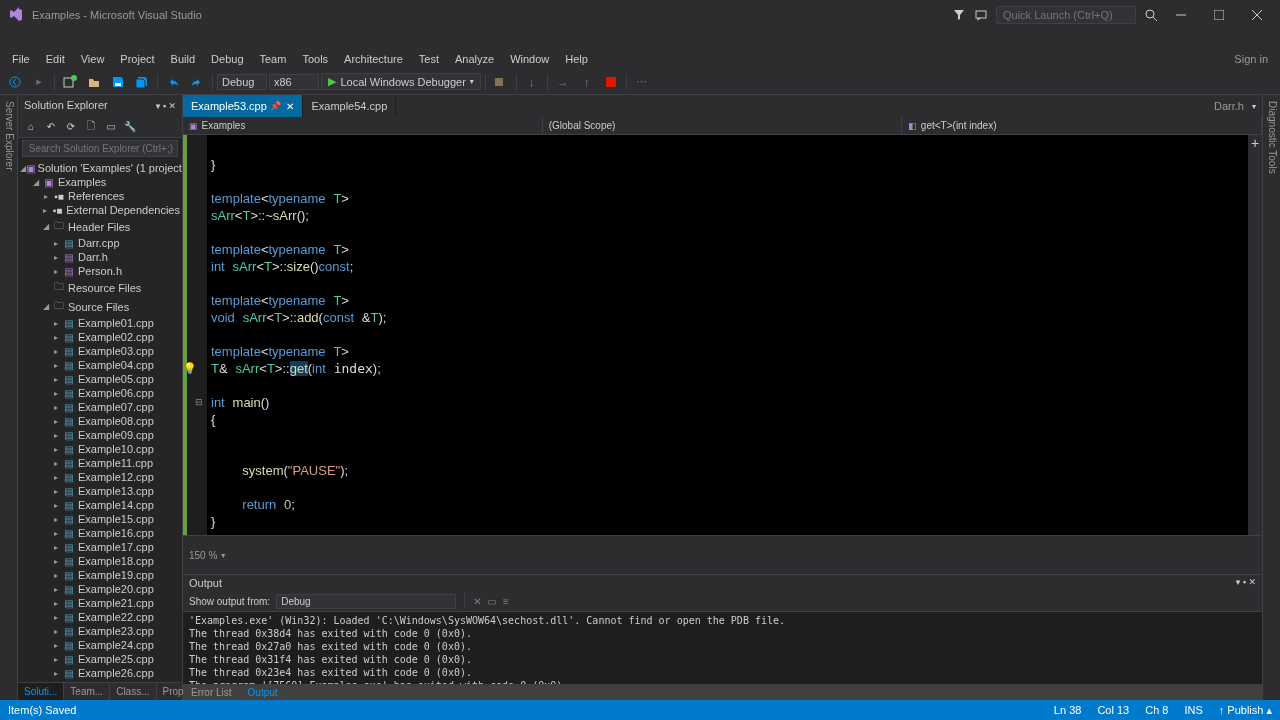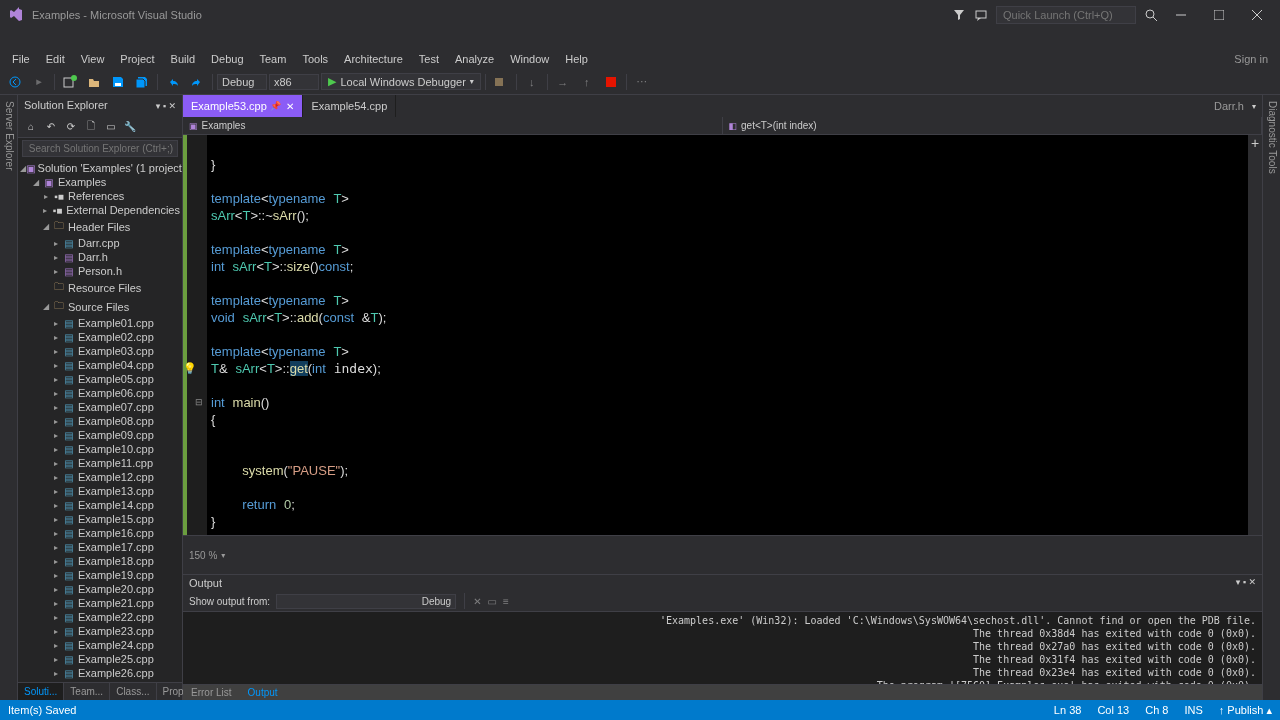--- a/index.html
+++ b/index.html
@@ -44,7 +44,7 @@
 .editor-area { flex: 1; display: flex; flex-direction: column; background: #1e1e1e; }
 .doc-tabs { background: #2d2d30; height: 22px; display: flex; align-items: stretch; }
 .doc-tab { padding: 3px 8px; font-size: 11px; color: #ccc; display: flex; align-items: center; gap: 4px; border-right: 1px solid #1e1e1e; }
-.doc-tab.active { background: #8b5cf6; color: #fff; }
+.doc-tab.active { background: #0369a1; color: #fff; }
 .doc-close { font-size: 10px; }
 .nav-bar { background: #2d2d30; height: 18px; display: flex; border-bottom: 1px solid #3f3f46; font-size: 10px; }
 .nav-combo { flex: 1; padding: 2px 6px; border-right: 1px solid #3f3f46; color: #ccc; display: flex; align-items: center; }

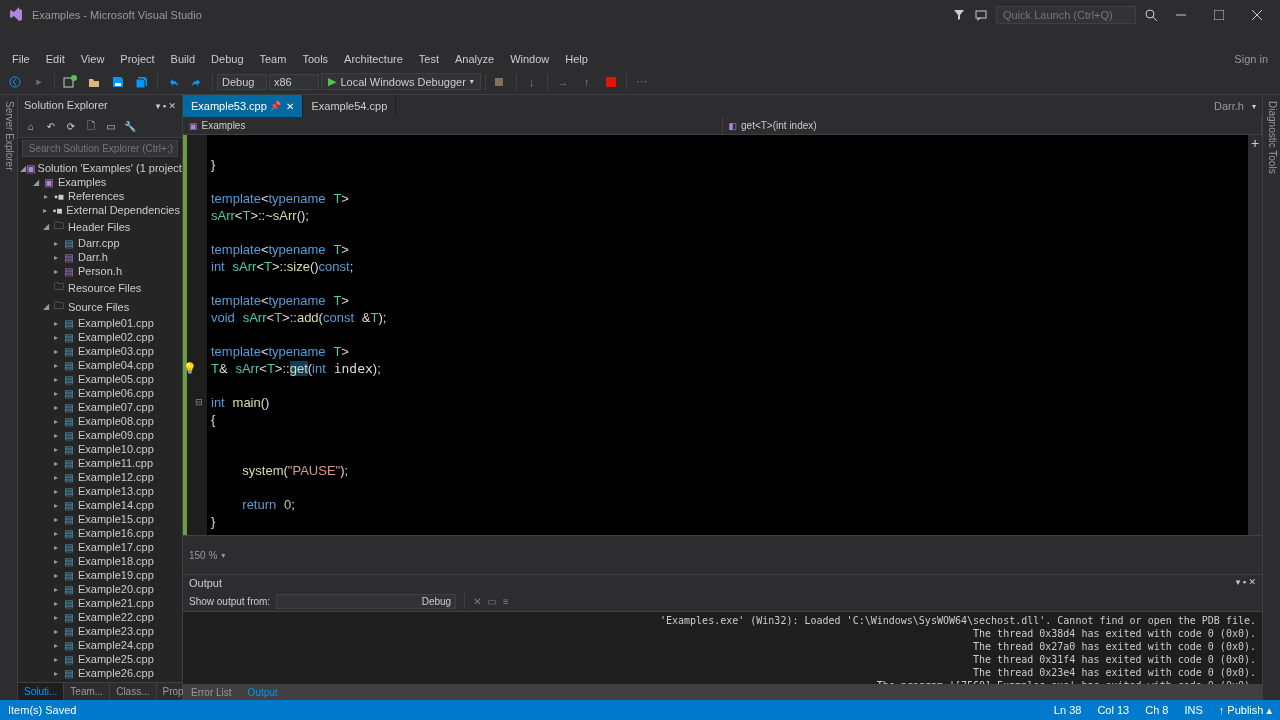--- a/index.html
+++ b/index.html
@@ -494,6 +494,9 @@
           <span>Examples</span>
         </div>
       <div class="nav-combo">
+          <span>(Global Scope)</span>
+        </div>
+      <div class="nav-combo">
           <span class="nav-icon" style="color:#b084d9">◧</span>
           <span>get&lt;T&gt;(int index)</span>
         </div>

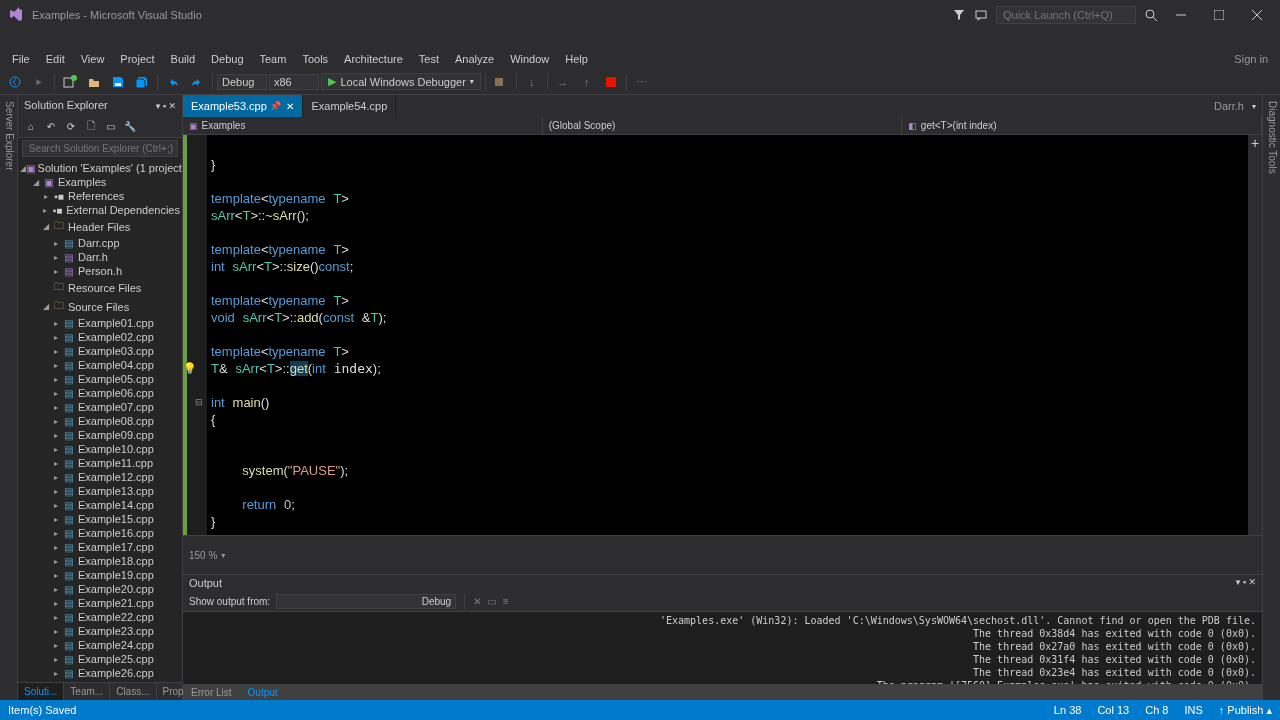--- a/index.html
+++ b/index.html
@@ -64,7 +64,7 @@
 .lightbulb { position: absolute; left: -28px; color: #ffcc00; font-size: 11px; }
 .code-scrollbar { width: 14px; background: #2d2d30; }
 .zoom-bar { background: #2d2d30; height: 16px; padding: 19px 6px; font-size: 10px; color: #999; border-top: 1px solid #3f3f46; display: flex; align-items: center; }
-.output-panel { background: #1e1e1e; border-top: 1px solid #3f3f46; text-align: right; }
+.output-panel { background: #1e1e1e; border-top: 1px solid #3f3f46; }
 .out-header { background: #2d2d30; padding: 2px 6px; font-size: 11px; display: flex; justify-content: space-between; }
 .out-toolbar { background: #2d2d30; padding: 2px 6px; display: flex; align-items: center; gap: 6px; font-size: 10px; border-bottom: 1px solid #3f3f46; }
 .out-combo { background: #333337; border: 1px solid #3f3f46; padding: 1px 4px; width: 180px; color: #ccc; }

